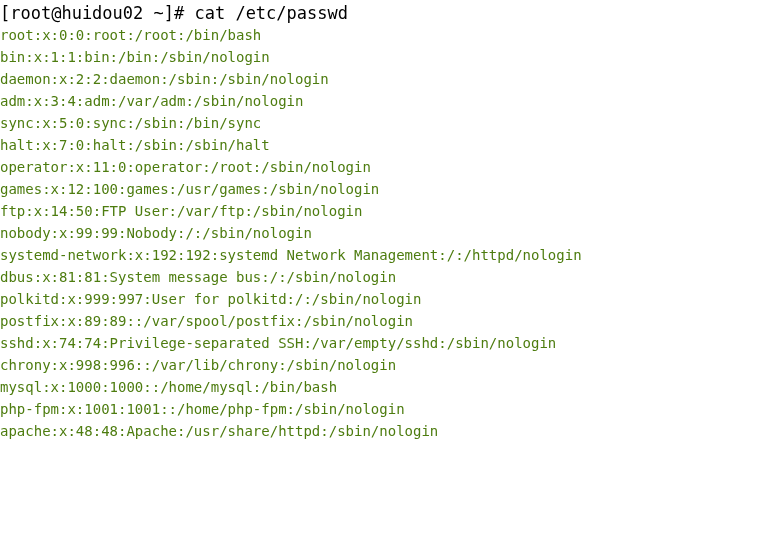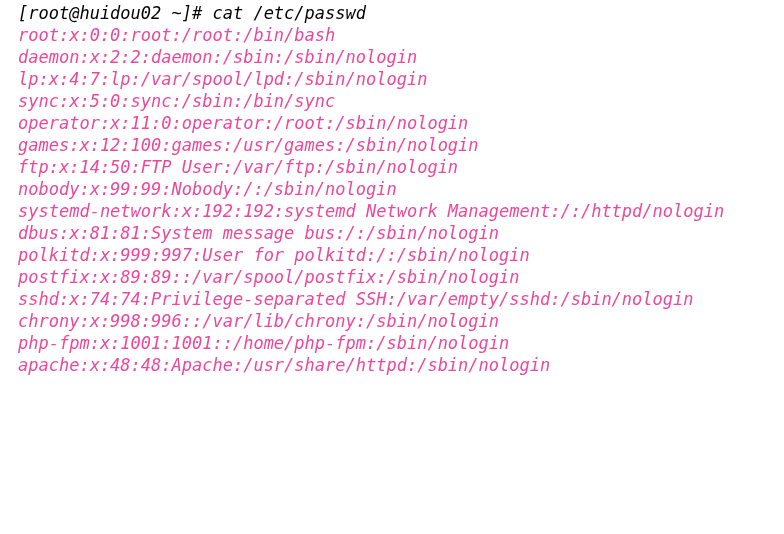--- a/index.html
+++ b/index.html
@@ -19,9 +19,8 @@
     height: 520px;
     background: #ffffff;
     color: #000000;
-    padding: 2px 0 0 18px;
+    padding: 2px 0 0 0;
     box-sizing: border-box;
-    font-style: italic;
   }
   .line {
     font-family: "DejaVu Sans Mono", "Liberation Mono", monospace;

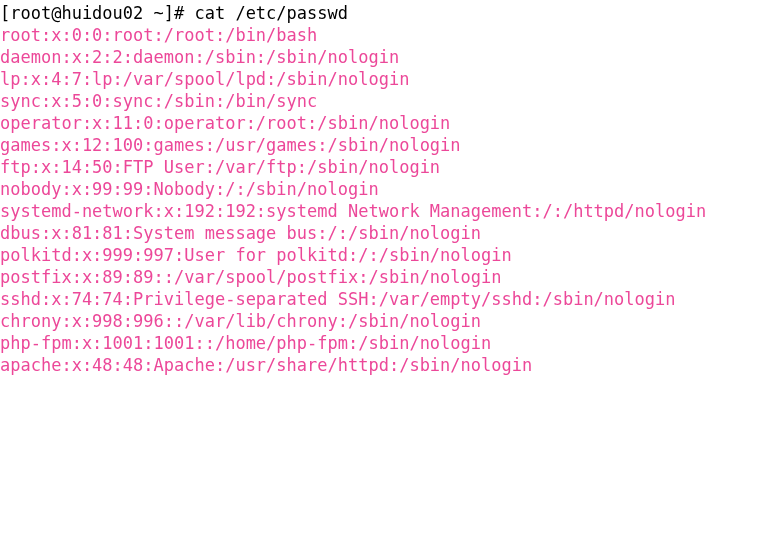--- a/index.html
+++ b/index.html
@@ -24,11 +24,11 @@
   }
   .line {
     font-family: "DejaVu Sans Mono", "Liberation Mono", monospace;
-    font-size: 17px;
+    font-size: 14px;
     line-height: 22px;
     height: 22px;
     white-space: pre;
-    color: #ec4899;
+    color: #4d7c0f;
     letter-spacing: 0px;
     font-weight: 400;
   }

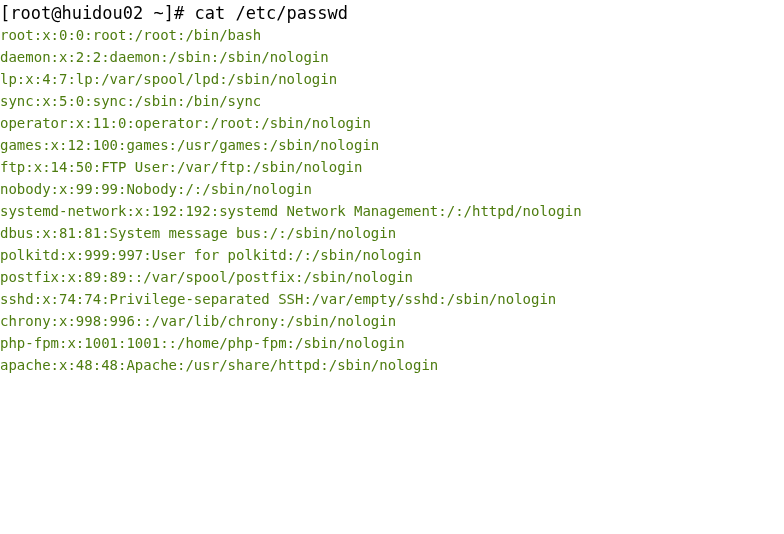--- a/index.html
+++ b/index.html
@@ -49,6 +49,7 @@
   <div id="output">
       <div class="prompt-line">[root@huidou02 ~]# cat /etc/passwd</div>
       <div class="line">root:x:0:0:root:/root:/bin/bash</div>
+      <div class="line">bin:x:1:1:bin:/bin:/sbin/nologin</div>
       <div class="line">daemon:x:2:2:daemon:/sbin:/sbin/nologin</div>
       <div class="line">lp:x:4:7:lp:/var/spool/lpd:/sbin/nologin</div>
       <div class="line">sync:x:5:0:sync:/sbin:/bin/sync</div>

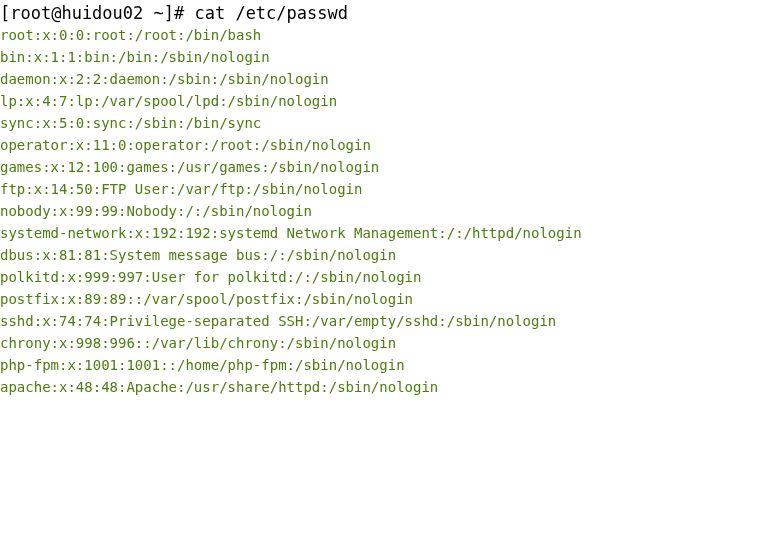--- a/index.html
+++ b/index.html
@@ -51,6 +51,7 @@
       <div class="line">root:x:0:0:root:/root:/bin/bash</div>
       <div class="line">bin:x:1:1:bin:/bin:/sbin/nologin</div>
       <div class="line">daemon:x:2:2:daemon:/sbin:/sbin/nologin</div>
+      <div class="line">adm:x:3:4:adm:/var/adm:/sbin/nologin</div>
       <div class="line">lp:x:4:7:lp:/var/spool/lpd:/sbin/nologin</div>
       <div class="line">sync:x:5:0:sync:/sbin:/bin/sync</div>
       <div class="line">operator:x:11:0:operator:/root:/sbin/nologin</div>

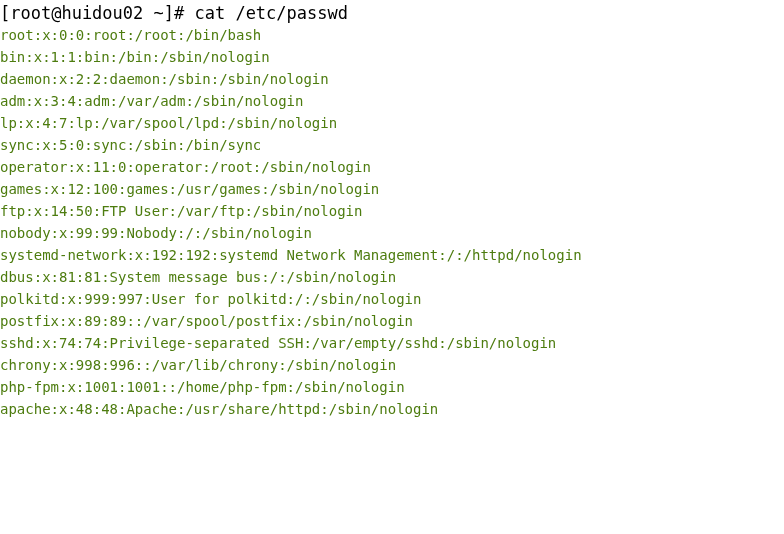--- a/index.html
+++ b/index.html
@@ -52,7 +52,6 @@
       <div class="line">bin:x:1:1:bin:/bin:/sbin/nologin</div>
       <div class="line">daemon:x:2:2:daemon:/sbin:/sbin/nologin</div>
       <div class="line">adm:x:3:4:adm:/var/adm:/sbin/nologin</div>
-      <div class="line">lp:x:4:7:lp:/var/spool/lpd:/sbin/nologin</div>
       <div class="line">sync:x:5:0:sync:/sbin:/bin/sync</div>
       <div class="line">operator:x:11:0:operator:/root:/sbin/nologin</div>
       <div class="line">games:x:12:100:games:/usr/games:/sbin/nologin</div>

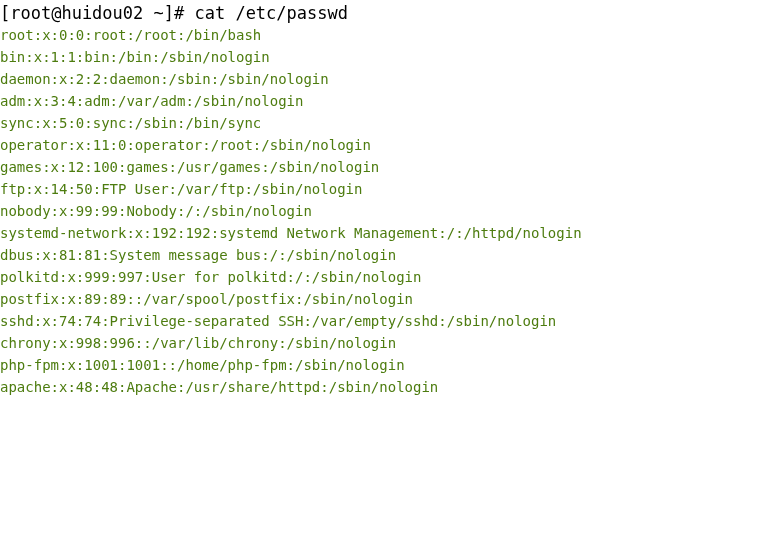--- a/index.html
+++ b/index.html
@@ -53,6 +53,7 @@
       <div class="line">daemon:x:2:2:daemon:/sbin:/sbin/nologin</div>
       <div class="line">adm:x:3:4:adm:/var/adm:/sbin/nologin</div>
       <div class="line">sync:x:5:0:sync:/sbin:/bin/sync</div>
+      <div class="line">halt:x:7:0:halt:/sbin:/sbin/halt</div>
       <div class="line">operator:x:11:0:operator:/root:/sbin/nologin</div>
       <div class="line">games:x:12:100:games:/usr/games:/sbin/nologin</div>
       <div class="line">ftp:x:14:50:FTP User:/var/ftp:/sbin/nologin</div>

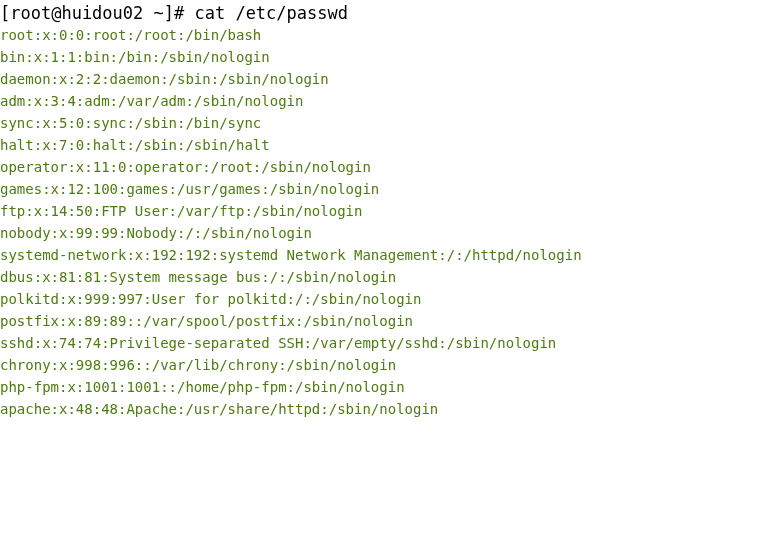--- a/index.html
+++ b/index.html
@@ -64,6 +64,7 @@
       <div class="line">postfix:x:89:89::/var/spool/postfix:/sbin/nologin</div>
       <div class="line">sshd:x:74:74:Privilege-separated SSH:/var/empty/sshd:/sbin/nologin</div>
       <div class="line">chrony:x:998:996::/var/lib/chrony:/sbin/nologin</div>
+      <div class="line">mysql:x:1000:1000::/home/mysql:/bin/bash</div>
       <div class="line">php-fpm:x:1001:1001::/home/php-fpm:/sbin/nologin</div>
       <div class="line">apache:x:48:48:Apache:/usr/share/httpd:/sbin/nologin</div>
     </div>

